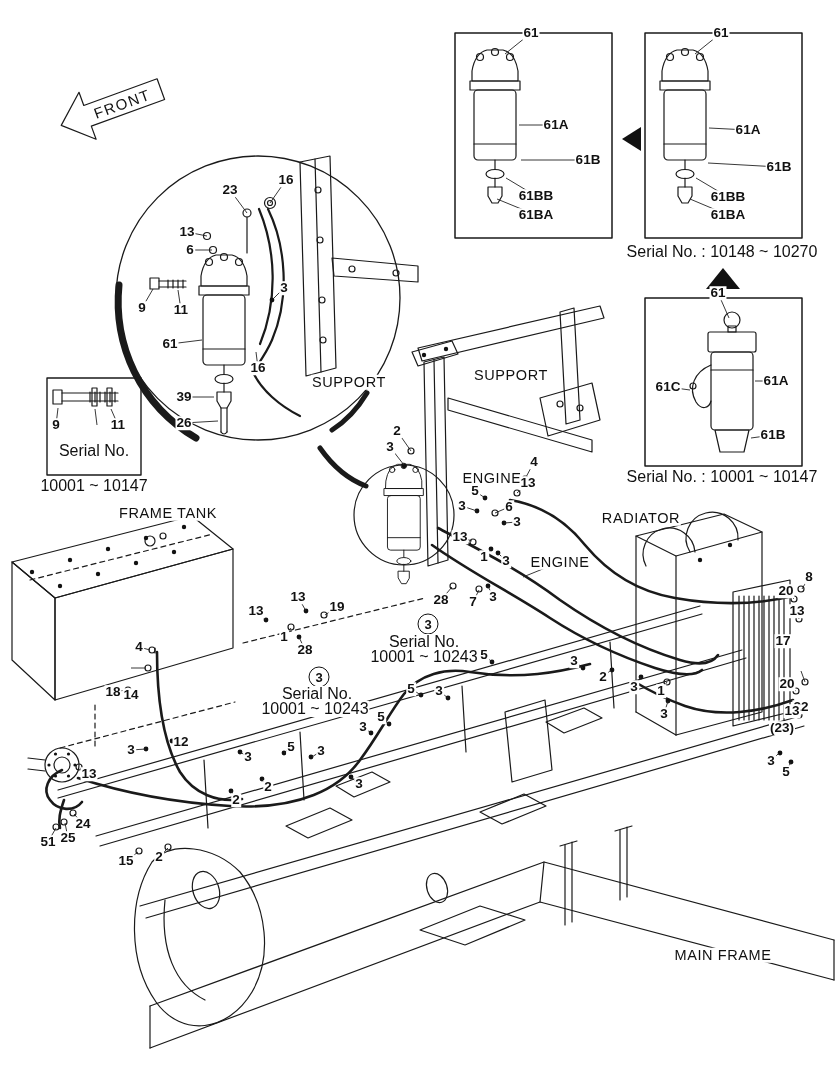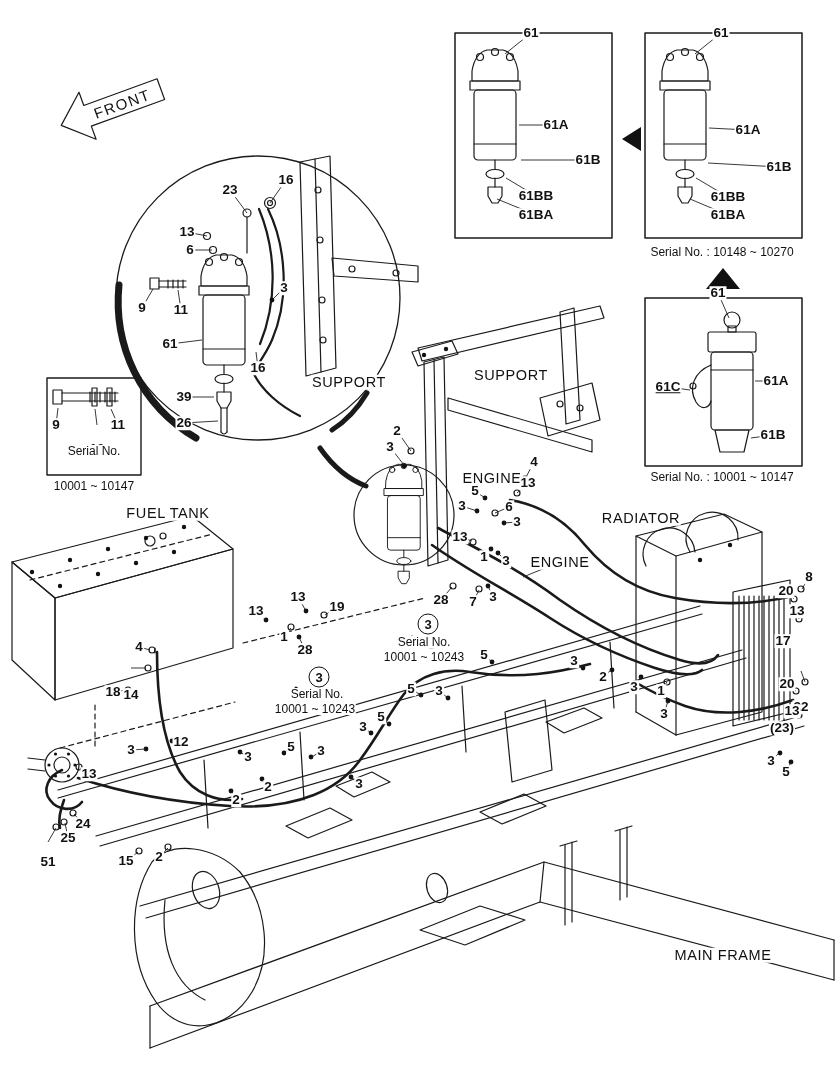--- a/index.html
+++ b/index.html
@@ -16,7 +16,7 @@
   .num{font-size:13.5px;font-weight:700;}
   .ref{font-size:13.5px;font-weight:700;}
   .area{font-size:14.5px;font-weight:400;letter-spacing:0.6px;}
-  .serial{font-size:12px;font-weight:400;}
+  .serial{font-size:16px;font-weight:400;}
   .circled{
     font-size:13px;font-weight:700;border:1.5px solid #111;border-radius:50%;
     width:19px;height:19px;display:flex;align-items:center;justify-content:center;padding:0;

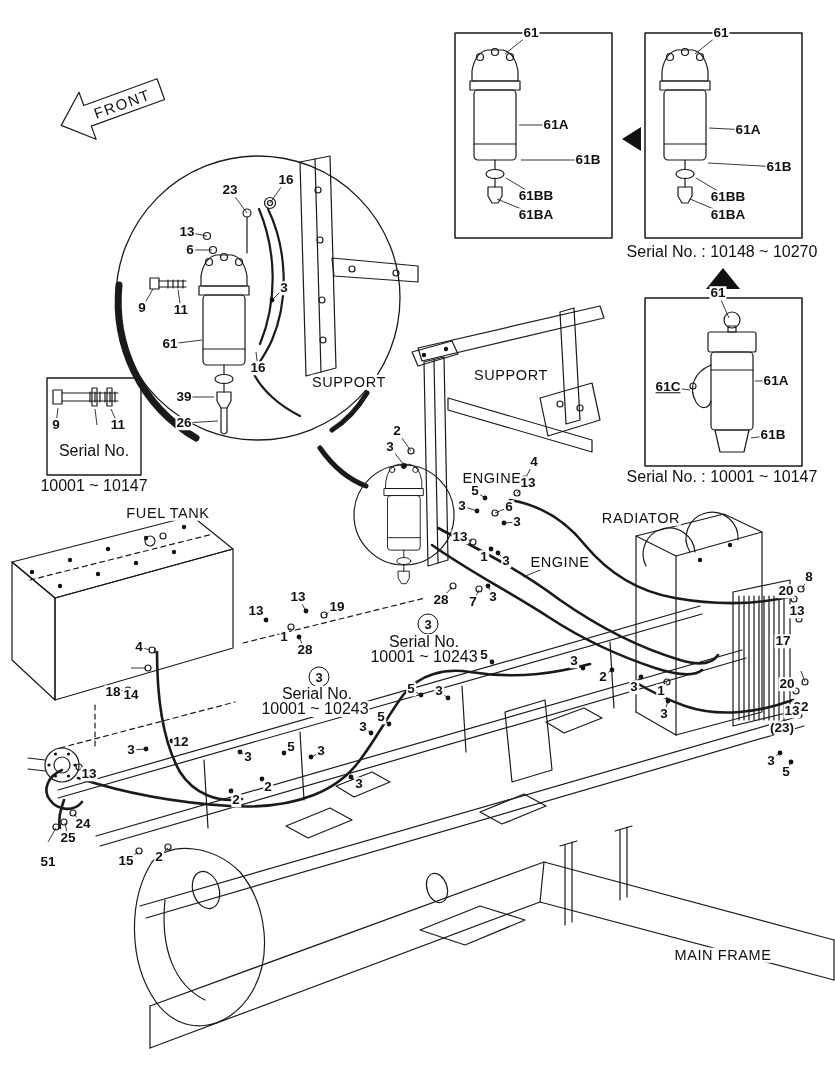--- a/index.html
+++ b/index.html
@@ -406,7 +406,7 @@
       <div class="lbl num" style="left: 728px; top: 215px;">61BA</div>
       <div class="lbl serial" style="left: 722px; top: 252px;">Serial No. : 10148 ~ 10270</div>
       <div class="lbl ref" style="left: 718px; top: 293px;">61</div>
-      <div class="lbl num" style="left: 668px; top: 387px; text-decoration: underline;">61C</div>
+      <div class="lbl num" style="left: 668px; top: 387px;">61C</div>
       <div class="lbl num" style="left: 776px; top: 381px;">61A</div>
       <div class="lbl num" style="left: 773px; top: 435px;">61B</div>
       <div class="lbl serial" style="left: 722px; top: 477px;">Serial No. : 10001 ~ 10147</div>

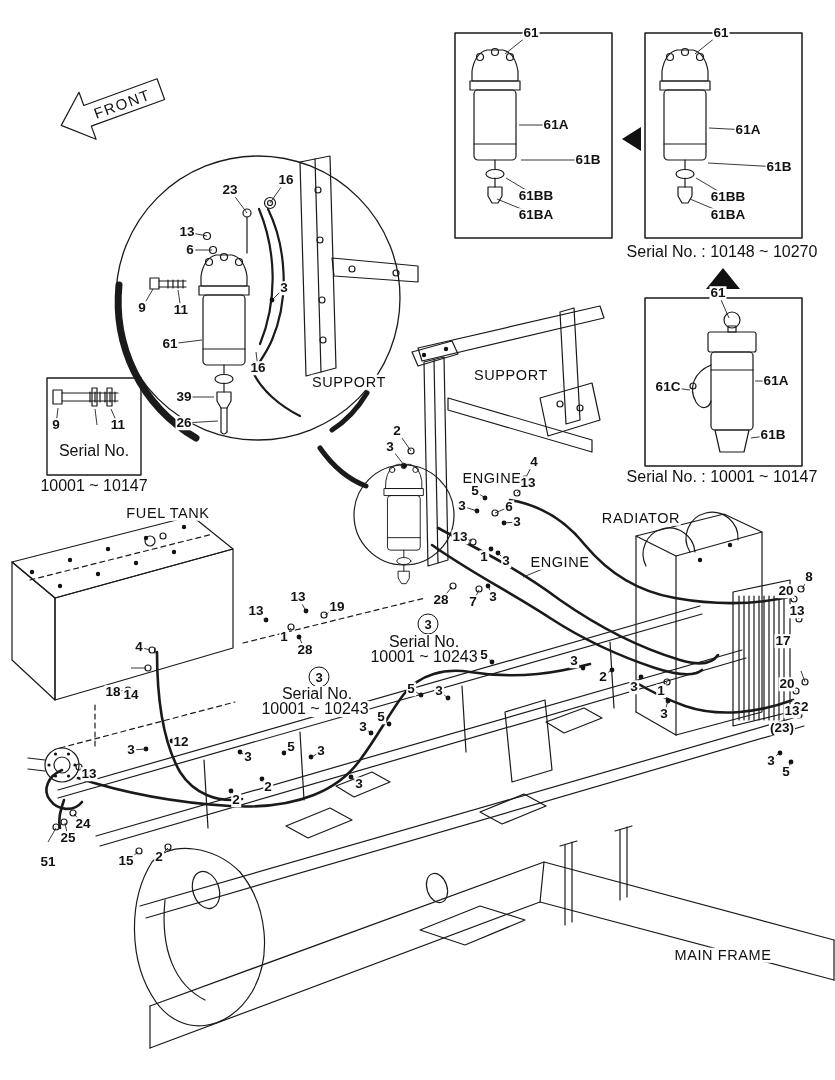--- a/index.html
+++ b/index.html
@@ -427,7 +427,7 @@
       <div class="lbl num" style="left: 118px; top: 425px;">11</div>
       <div class="lbl serial" style="left: 94px; top: 451px;">Serial No.</div>
       <div class="lbl serial" style="left: 94px; top: 486px;">10001 ~ 10147</div>
-      <div class="lbl area" style="left: 168px; top: 513px;">FUEL TANK</div>
+      <div class="lbl area" style="left: 168px; top: 513px;">FRAME TANK</div>
       <div class="lbl area" style="left: 511px; top: 375px;">SUPPORT</div>
       <div class="lbl area" style="left: 492px; top: 478px;">ENGINE</div>
       <div class="lbl area" style="left: 560px; top: 562px;">ENGINE</div>

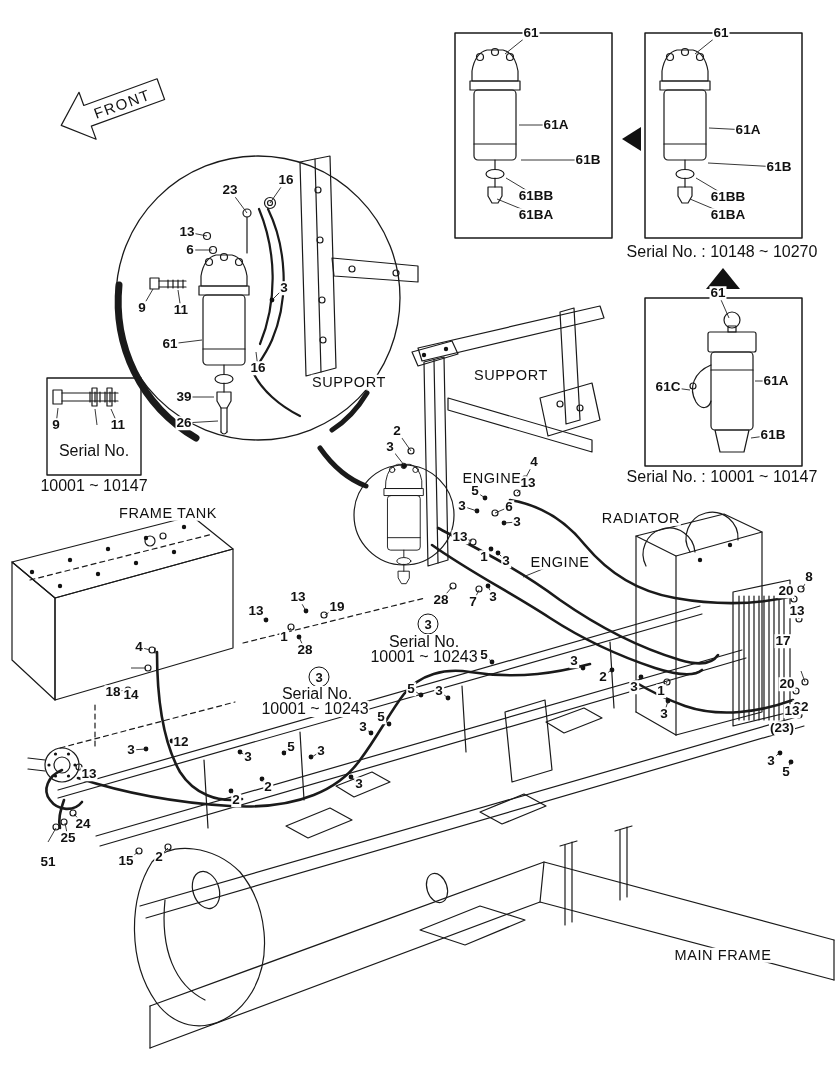--- a/index.html
+++ b/index.html
@@ -492,7 +492,7 @@
       <div class="lbl num" style="left: 89px; top: 774px;">13</div>
       <div class="lbl num" style="left: 83px; top: 824px;">24</div>
       <div class="lbl num" style="left: 68px; top: 838px;">25</div>
-      <div class="lbl num" style="left: 48px; top: 842px; margin-top: 20px;">51</div>
+      <div class="lbl num" style="left: 48px; top: 842px;">51</div>
       <div class="lbl num" style="left: 126px; top: 861px;">15</div>
       <div class="lbl num" style="left: 159px; top: 857px;">2</div>
     </div>

